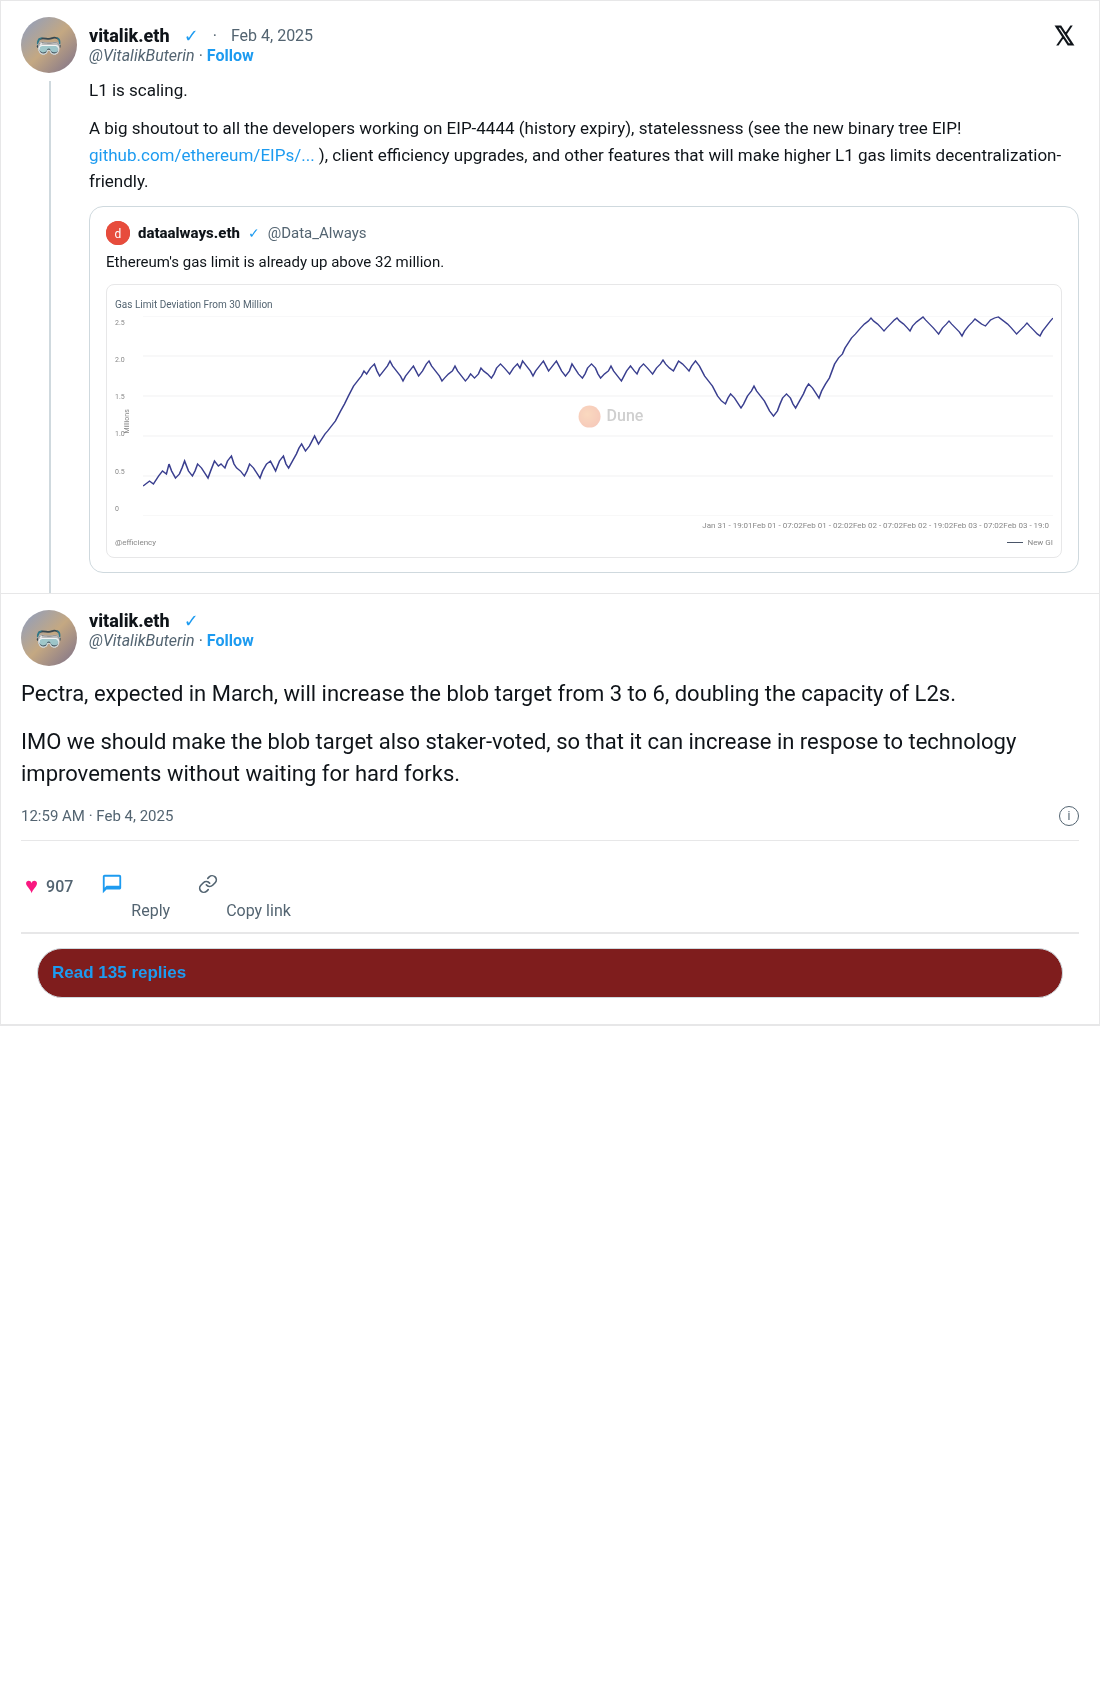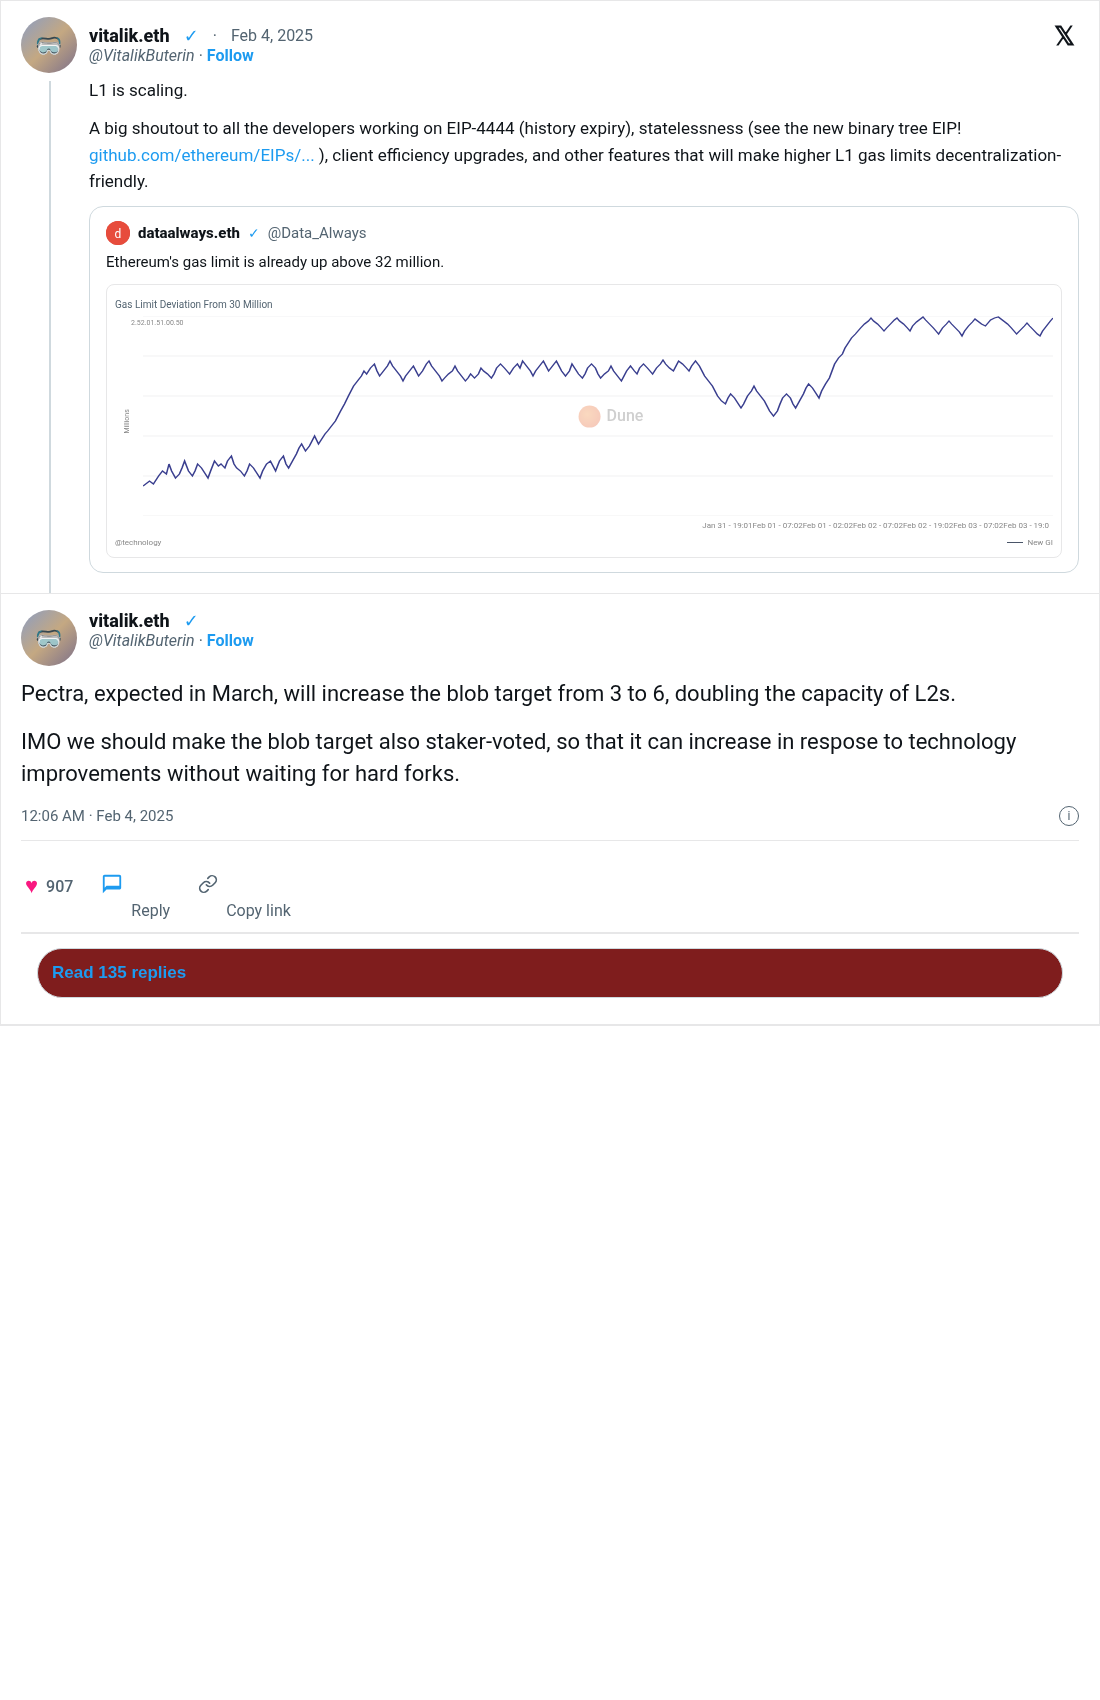--- a/index.html
+++ b/index.html
@@ -323,11 +323,11 @@
     }
     .y-axis-labels {
       position: absolute;
-      left: 16px;
+      left: 0;
       top: 0;
       height: 100%;
       display: flex;
-      flex-direction: row;
+      flex-direction: column;
       justify-content: space-between;
       padding: 2px 0;
     }

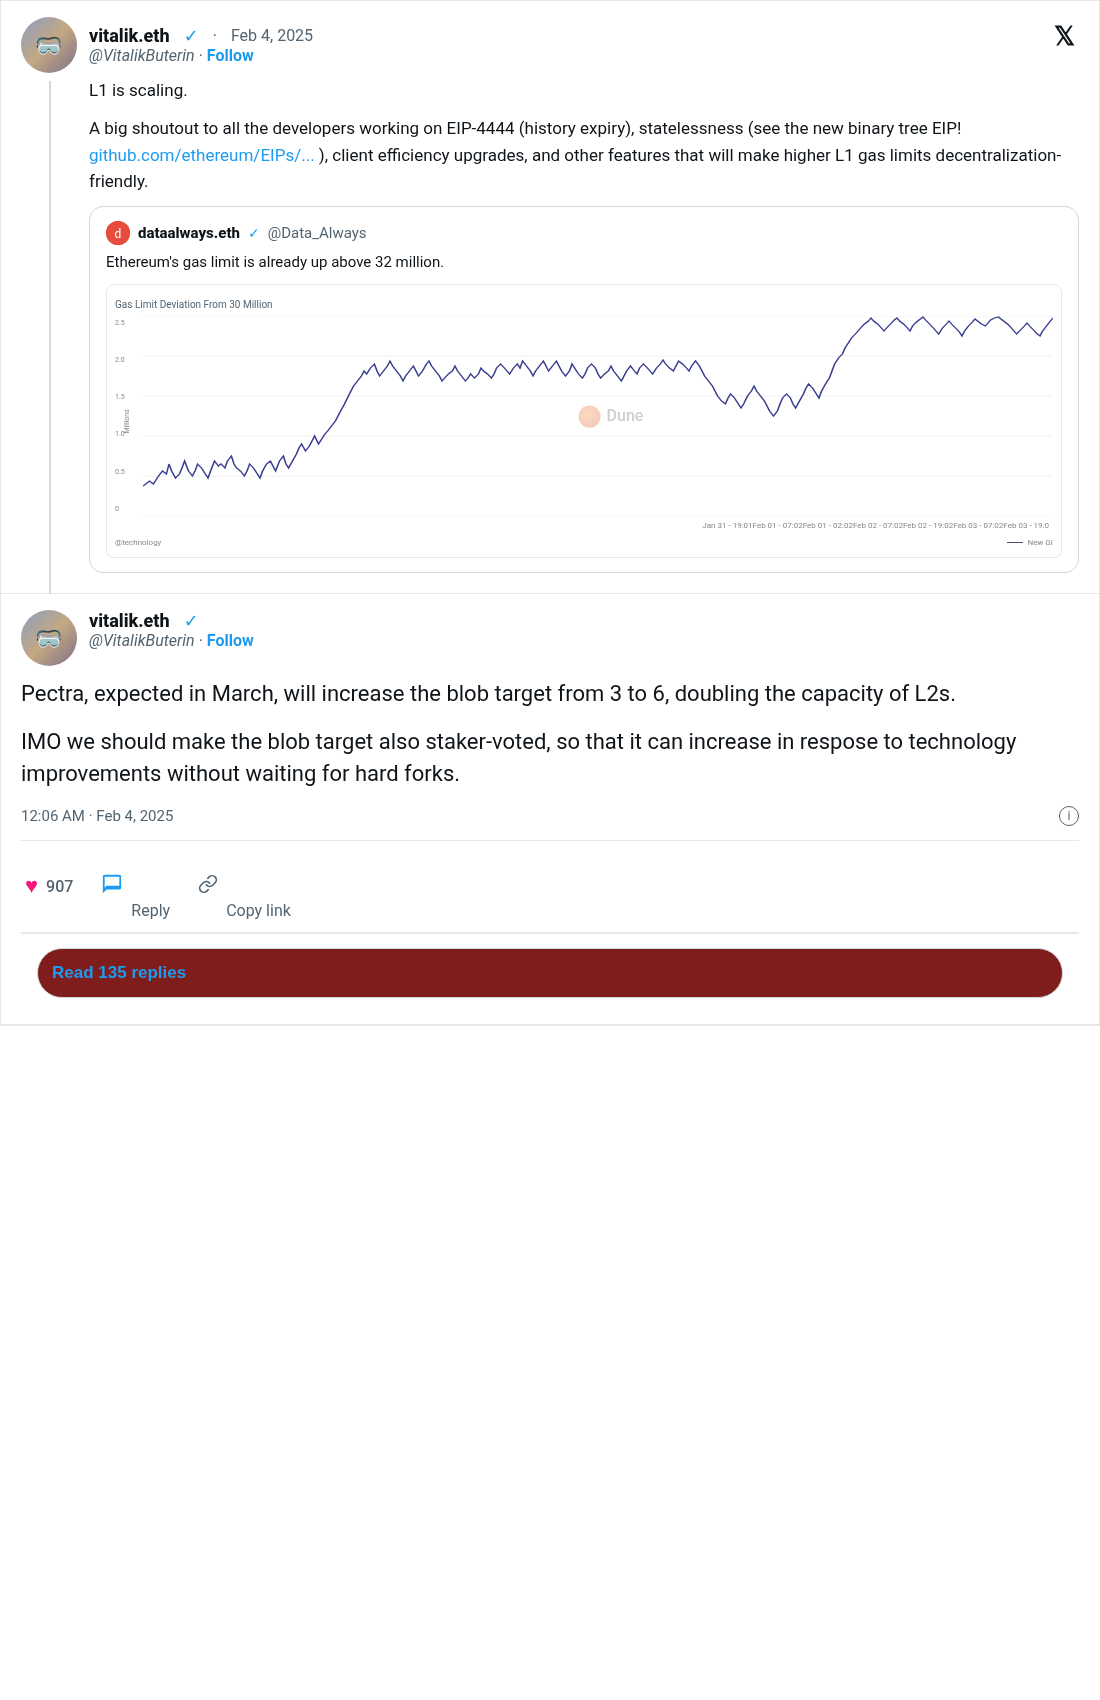--- a/index.html
+++ b/index.html
@@ -477,7 +477,7 @@
             <span>Feb 03 - 19:0</span>
           </div>
           <div class="chart-footer">
-            <div class="chart-source">@technology</div>
+            <div class="chart-source">@efficiency</div>
             <div class="chart-legend">
               <div class="legend-line"></div>
               <span>New GI</span>

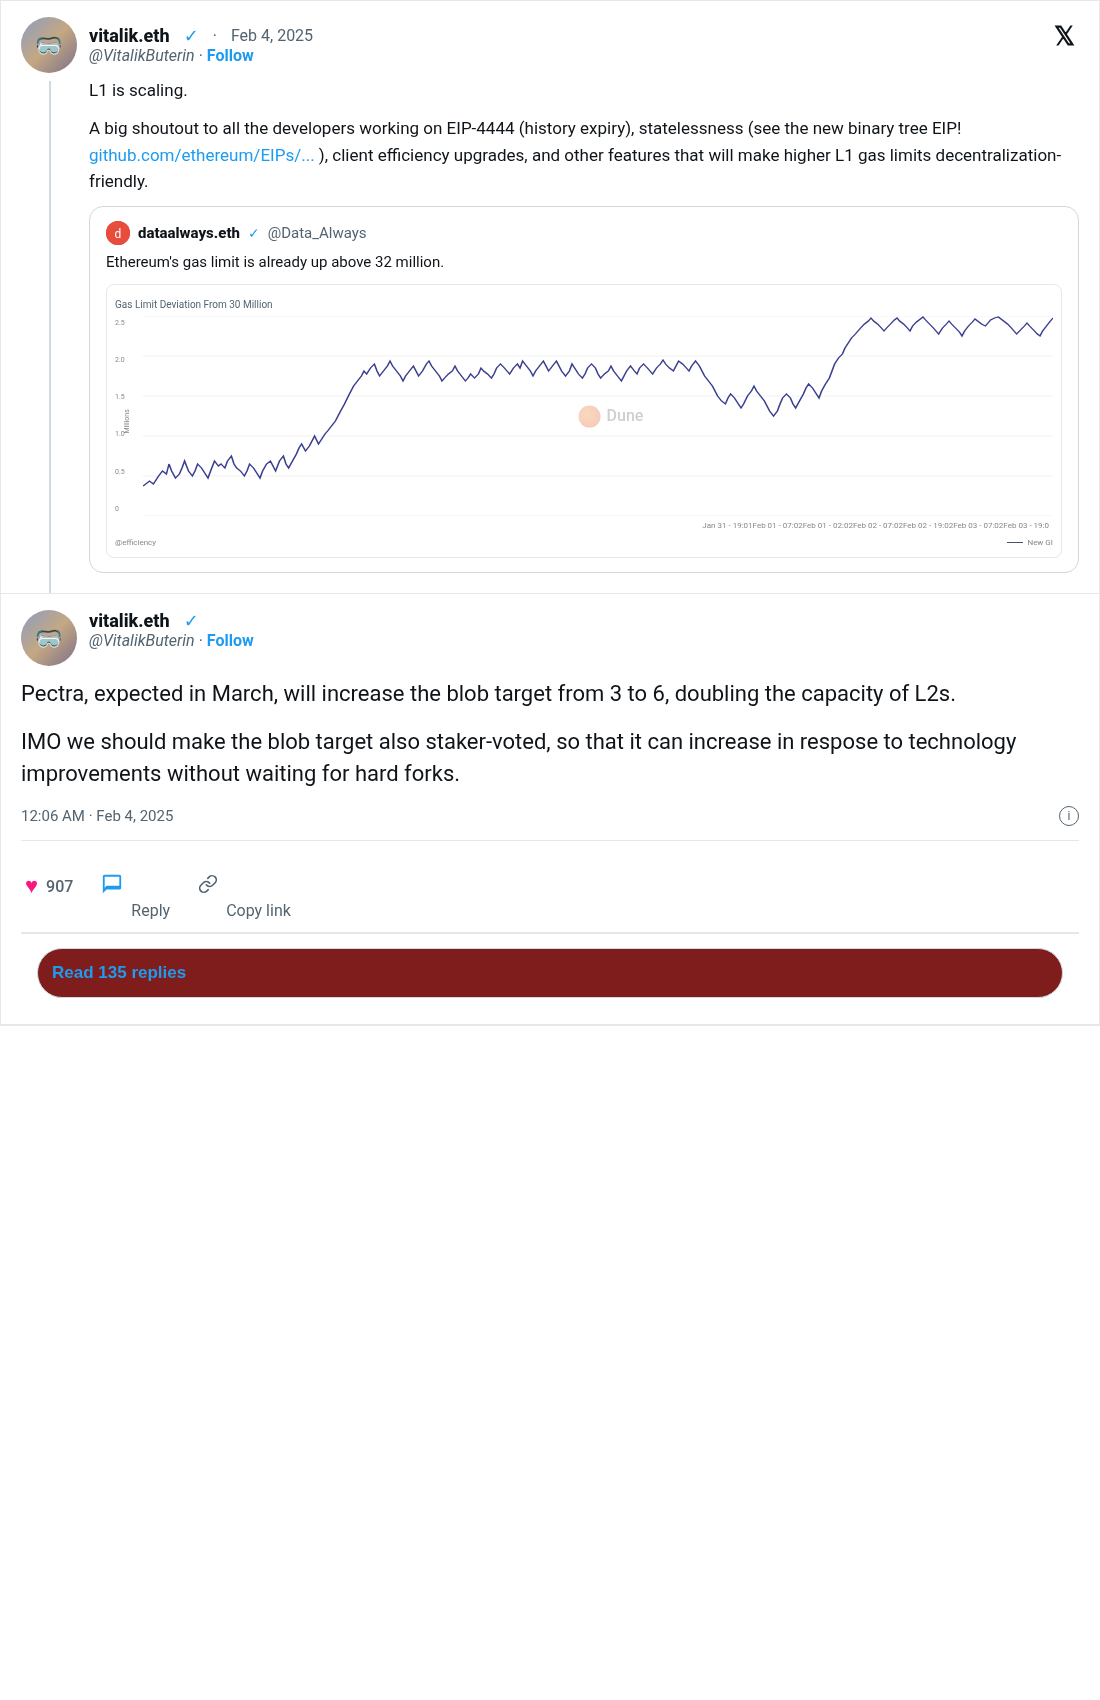--- a/index.html
+++ b/index.html
@@ -512,7 +512,7 @@
     </div>
 
     <div class="tweet-meta">
-      <span>12:06 AM · Feb 4, 2025</span>
+      <span>12:59 AM · Feb 4, 2025</span>
       <div class="info-icon">
         <span>i</span>
       </div>

